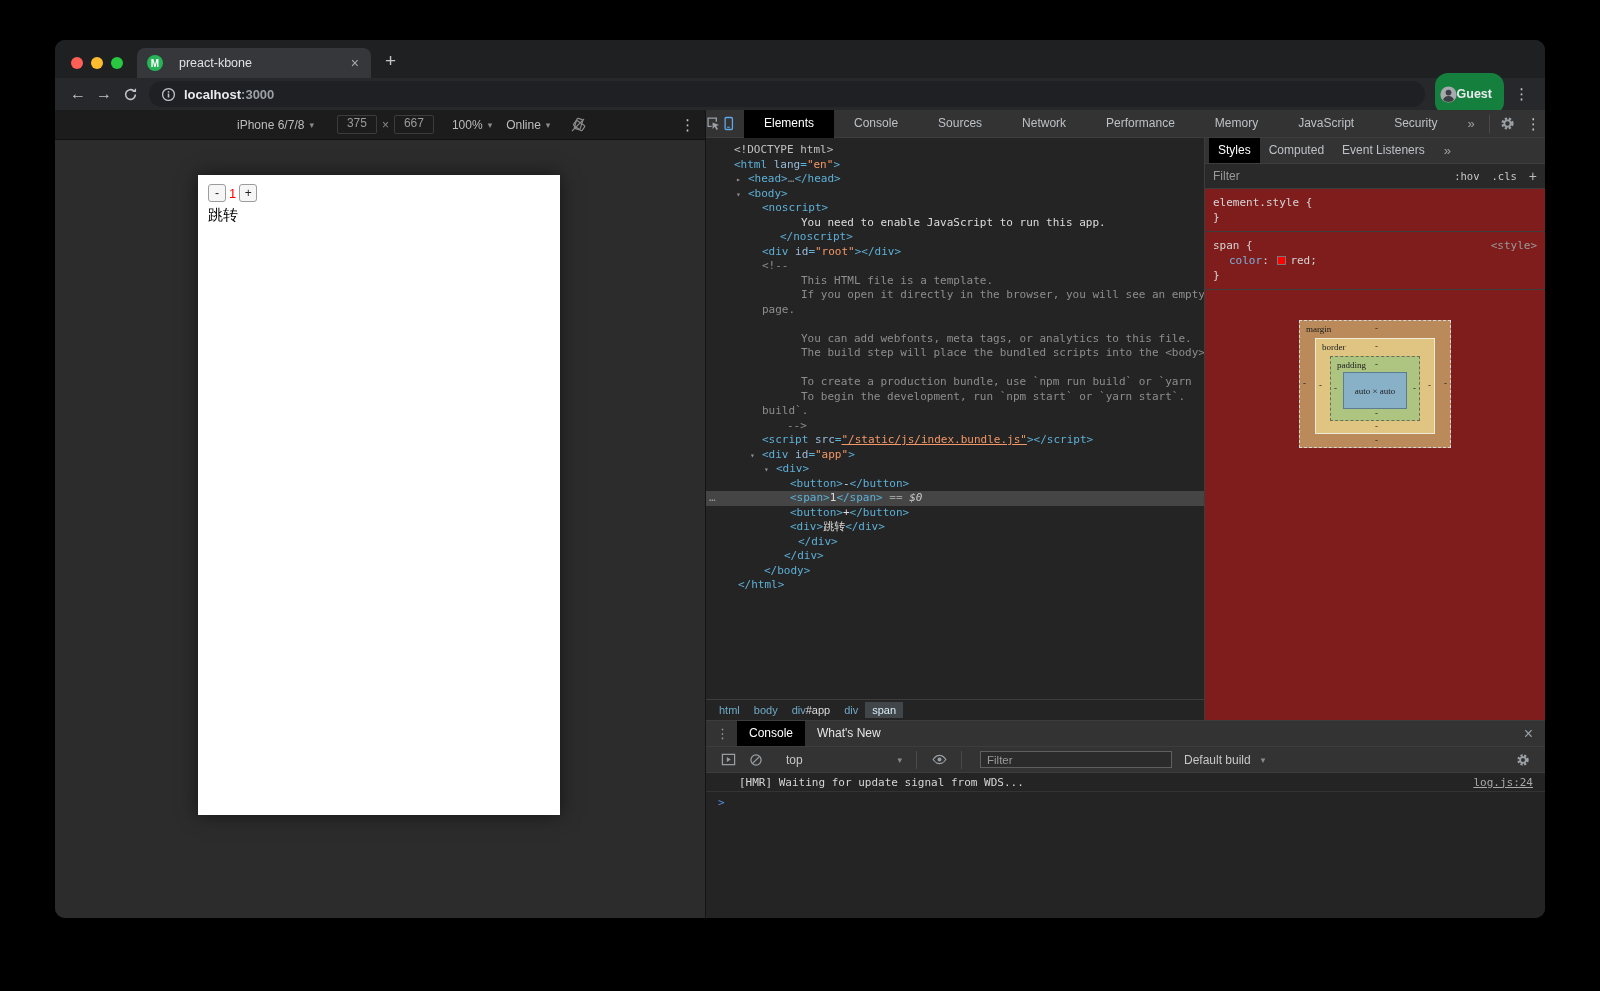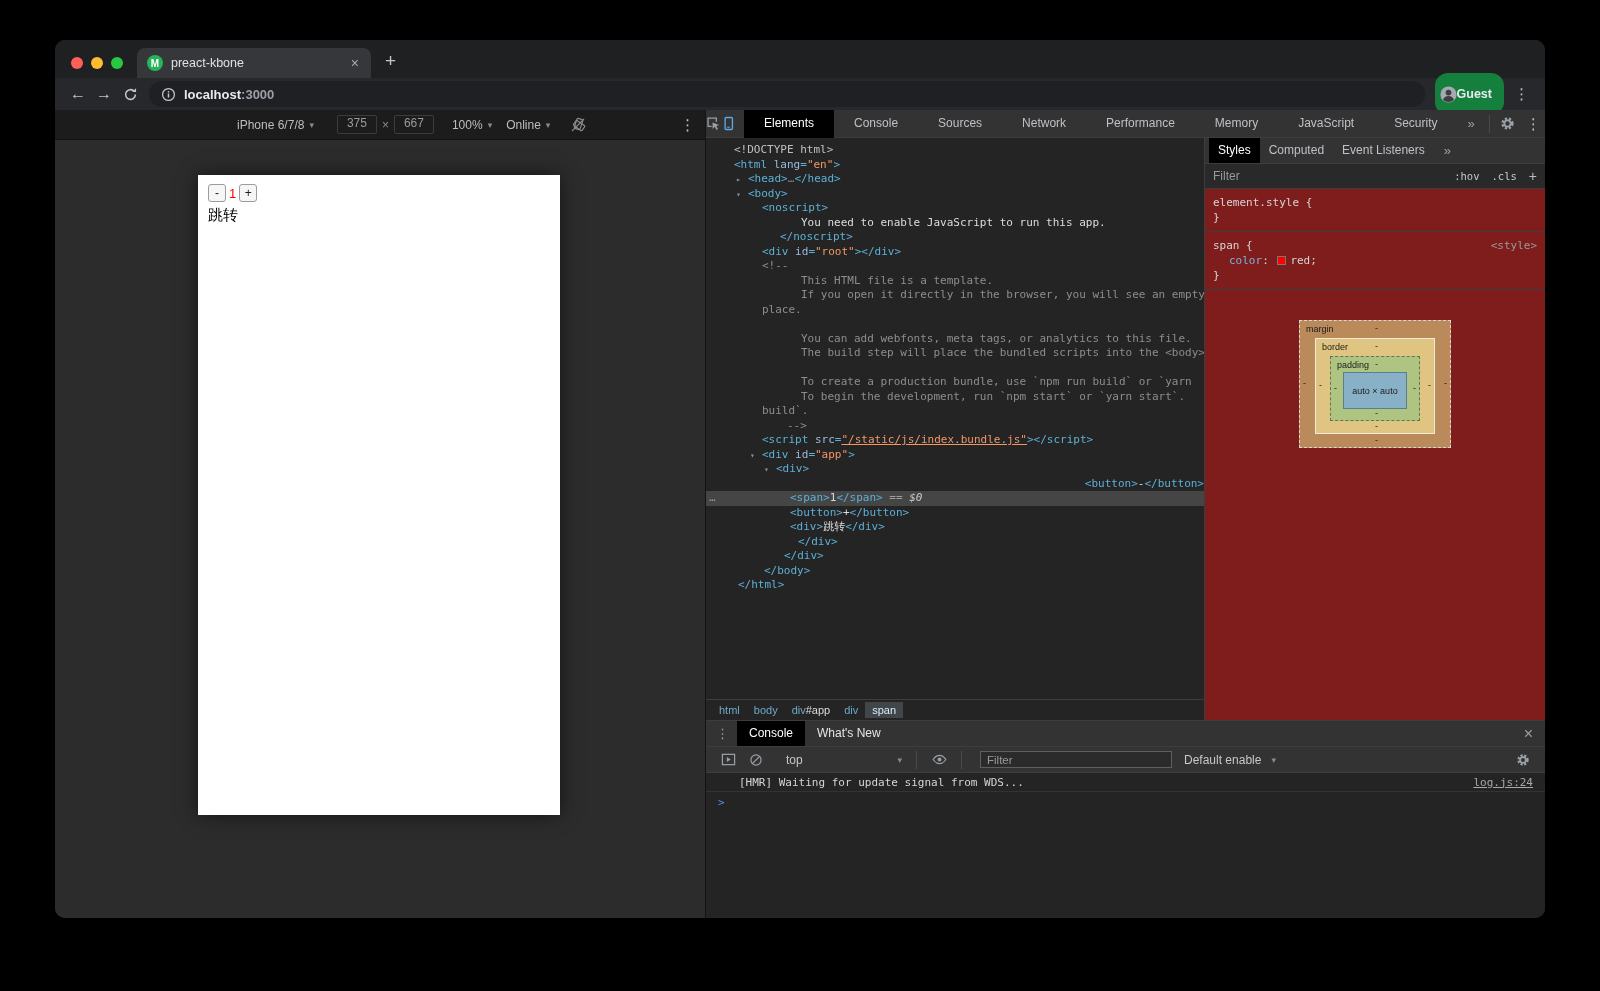--- a/index.html
+++ b/index.html
@@ -12,7 +12,7 @@
   .light { width:12px; height:12px; border-radius:50%; }
   .tab { width:234px; height:30px; background:#35373b; border-radius:8px 8px 0 0; display:flex; align-items:center; padding:0 8px 0 10px; }
   .tab-fav { width:16px; height:16px; border-radius:50%; background:#27b457; color:#fff; font-size:10px; font-weight:bold; display:flex; align-items:center; justify-content:center; }
-  .tab-title { flex:1; margin-left:8px; font-size:12.5px; color:#dfe1e4; white-space:nowrap; overflow:hidden; }
+  .tab-title { flex:1; margin-left:16px; font-size:12.5px; color:#dfe1e4; white-space:nowrap; overflow:hidden; }
   .tab-x { color:#a6abb0; font-size:14px; padding:0 4px; cursor:default; }
   .newtab { color:#c0c4c9; font-size:19px; padding:0 12px 6px 14px; }
 

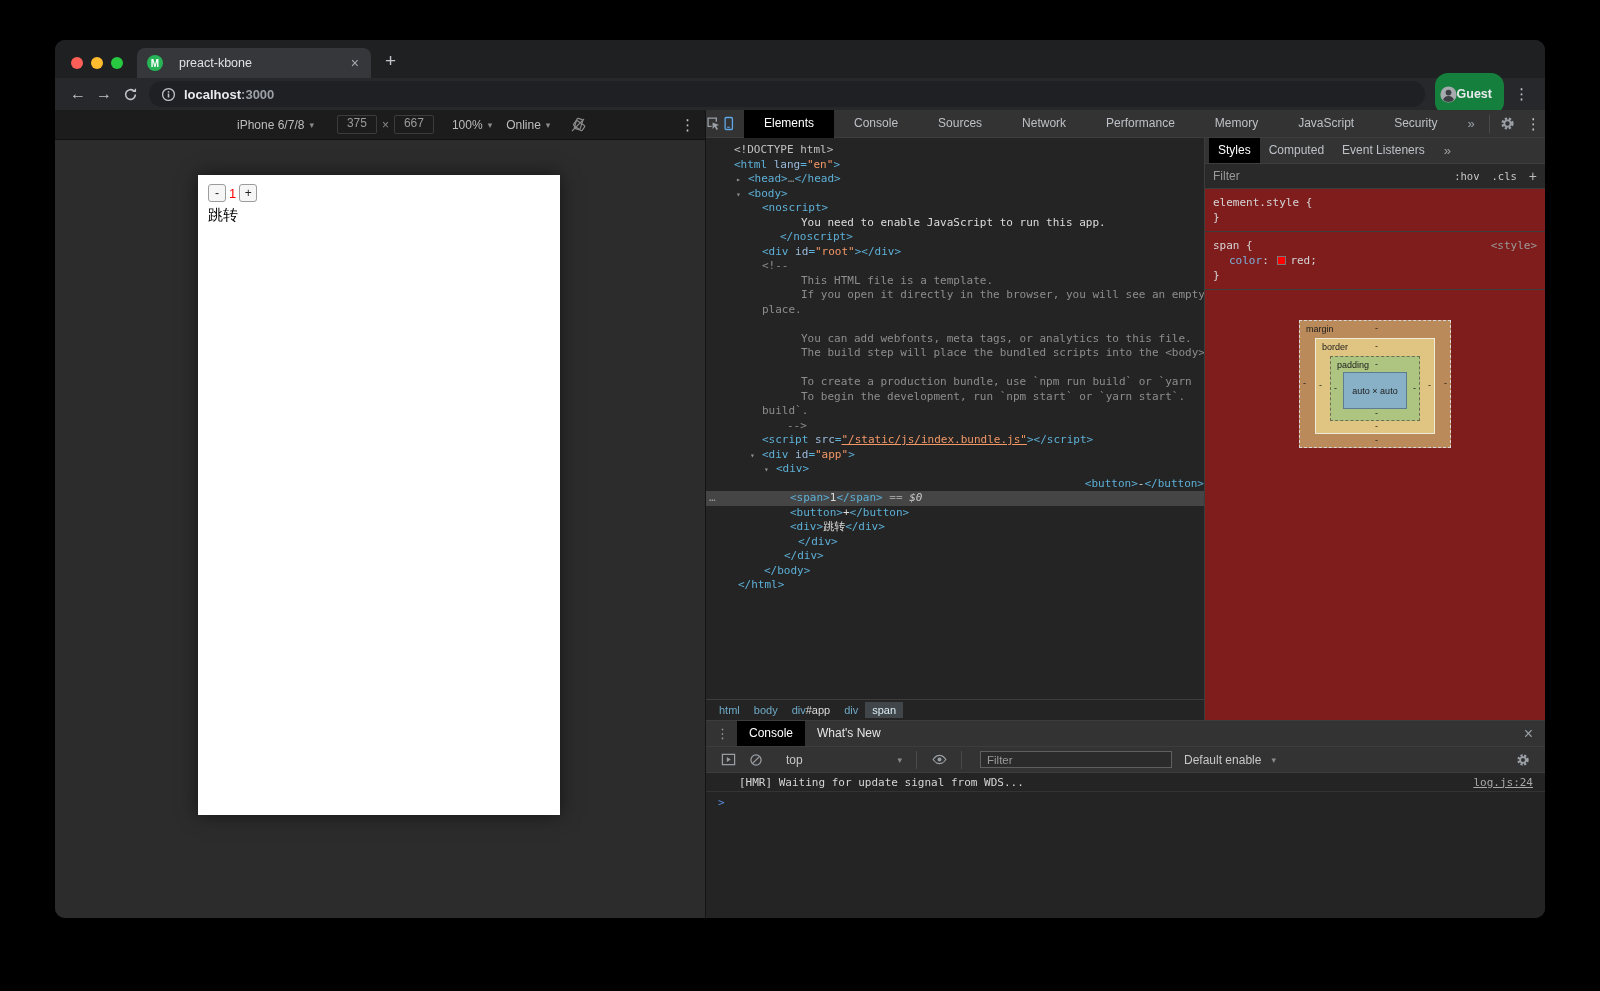--- a/index.html
+++ b/index.html
@@ -248,7 +248,7 @@
               <div class="code-line" style="padding-left: 56px;"><span class="s-com">&lt;!--</span></div>
               <div class="code-line" style="padding-left: 95px;"><span class="s-com">This HTML file is a template.</span></div>
               <div class="code-line" style="padding-left: 95px;"><span class="s-com">If you open it directly in the browser, you will see an empty</span></div>
-              <div class="code-line" style="padding-left: 56px;"><span class="s-com">place.</span></div>
+              <div class="code-line" style="padding-left: 56px;"><span class="s-com">page.</span></div>
               <div class="code-line" style="padding-left: 95px;">&nbsp;</div>
               <div class="code-line" style="padding-left: 95px;"><span class="s-com">You can add webfonts, meta tags, or analytics to this file.</span></div>
               <div class="code-line" style="padding-left: 95px;"><span class="s-com">The build step will place the bundled scripts into the &lt;body&gt; tag.</span></div>

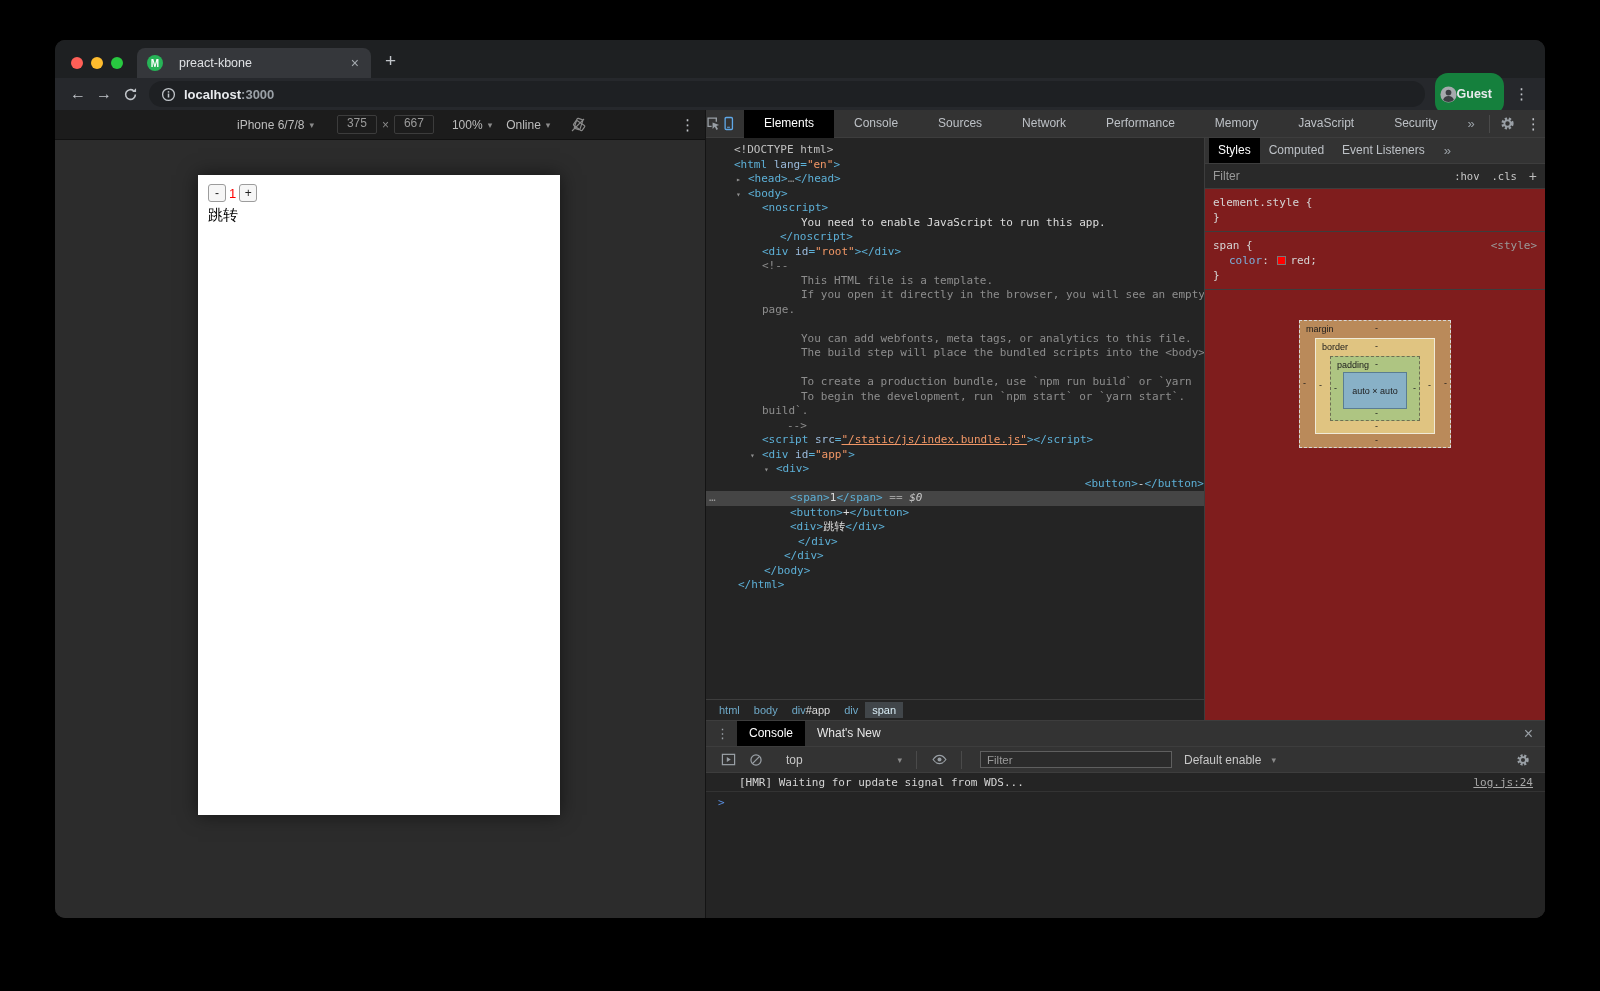--- a/index.html
+++ b/index.html
@@ -82,7 +82,7 @@
 
   
   .bm-wrap { padding-top:30px; display:flex; justify-content:center; }
-  .bm { position:relative; width:152px; height:128px; background:#ba8a5a; border:1px dashed #d8d8d8; font-size:9px; color:#1c1c1c; }
+  .bm { position:relative; width:152px; height:128px; background:#ba8a5a; border:1px dashed #d8d8d8; font-size:9px; color:#1c1c1c;font-family:Liberation Serif, serif; }
   .bm-label { position:absolute; top:3px; left:6px; }
   .dash-t { position:absolute; top:2px; left:50%; }
   .dash-b { position:absolute; bottom:2px; left:50%; }

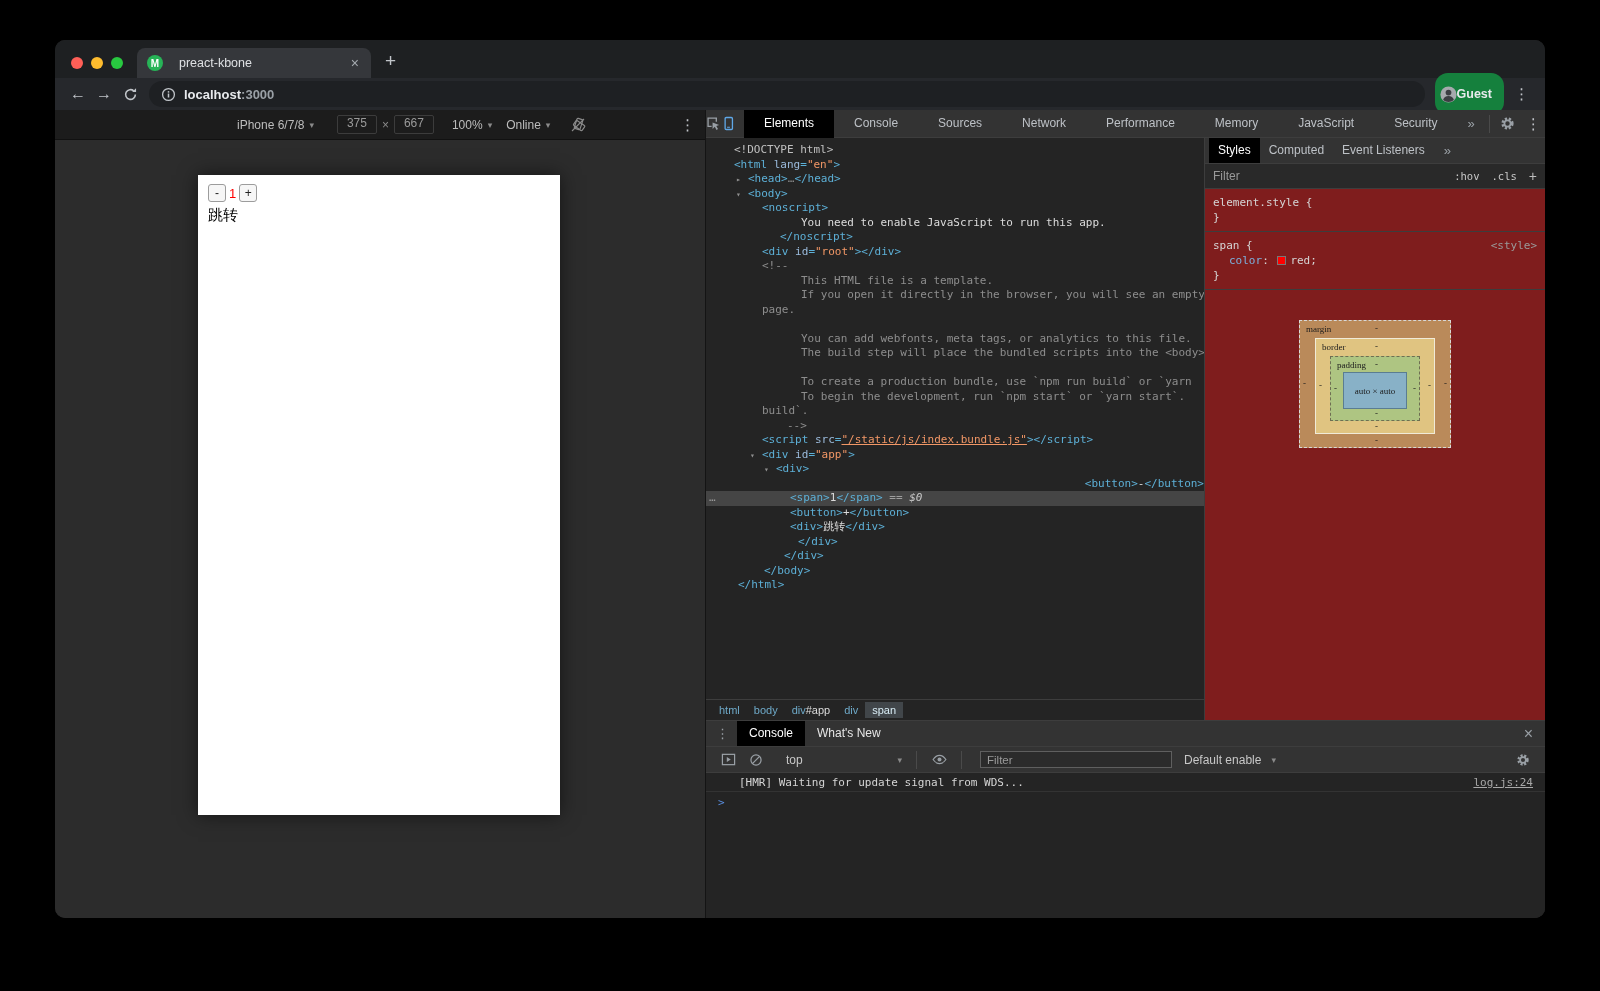--- a/index.html
+++ b/index.html
@@ -260,7 +260,7 @@
               <div class="code-line" style="padding-left: 56px;"><span class="s-tag">&lt;script</span><span class="s-attr"> src</span><span class="s-tag">=</span><span class="s-link">"/static/js/index.bundle.js"</span><span class="s-tag">&gt;&lt;/script&gt;</span></div>
               <div class="code-line" style="padding-left: 56px;"><span class="tri" style="left: 44px;">▾</span><span class="s-tag">&lt;div</span><span class="s-attr"> id</span><span class="s-tag">=</span><span class="s-val">"app"</span><span class="s-tag">&gt;</span></div>
               <div class="code-line" style="padding-left: 70px;"><span class="tri" style="left: 58px;">▾</span><span class="s-tag">&lt;div&gt;</span></div>
-              <div class="code-line" style="padding-left: 84px; text-align: right;"><span class="s-tag">&lt;button&gt;</span><span class="s-txt">-</span><span class="s-tag">&lt;/button&gt;</span></div>
+              <div class="code-line" style="padding-left: 84px;"><span class="s-tag">&lt;button&gt;</span><span class="s-txt">-</span><span class="s-tag">&lt;/button&gt;</span></div>
               <div class="code-line sel" style="padding-left: 84px;"><span class="gutter-dots">…</span><span class="s-tag">&lt;span&gt;</span><span class="s-txt">1</span><span class="s-tag">&lt;/span&gt;</span><span class="s-eq"> == </span><span class="s-dol">$0</span></div>
               <div class="code-line" style="padding-left: 84px;"><span class="s-tag">&lt;button&gt;</span><span class="s-txt">+</span><span class="s-tag">&lt;/button&gt;</span></div>
               <div class="code-line" style="padding-left: 84px;"><span class="s-tag">&lt;div&gt;</span><span class="s-txt">跳转</span><span class="s-tag">&lt;/div&gt;</span></div>

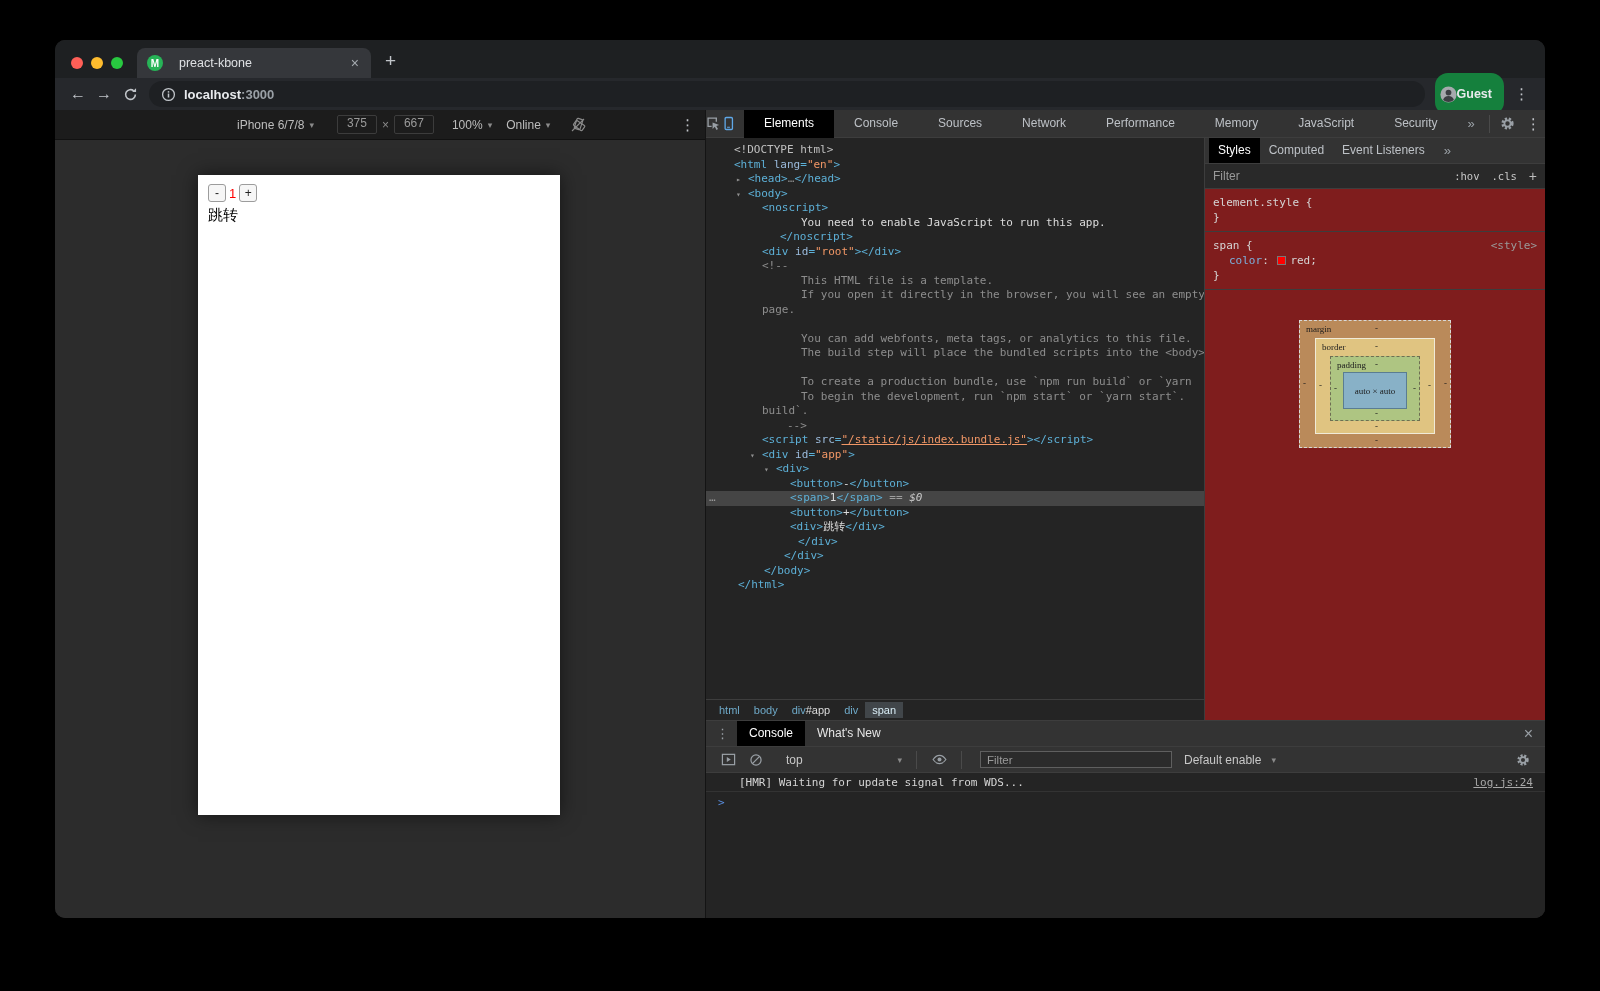--- a/index.html
+++ b/index.html
@@ -366,7 +366,7 @@
           <div class="dt-sep" style="margin:0 8px"></div>
           <div class="cfilter">Filter</div>
           <div class="levels">
-            <span>Default enable</span>
+            <span>Default build</span>
             <span class="caret">▾</span>
           </div>
           <div class="dt-icon" style="margin-left:auto">

